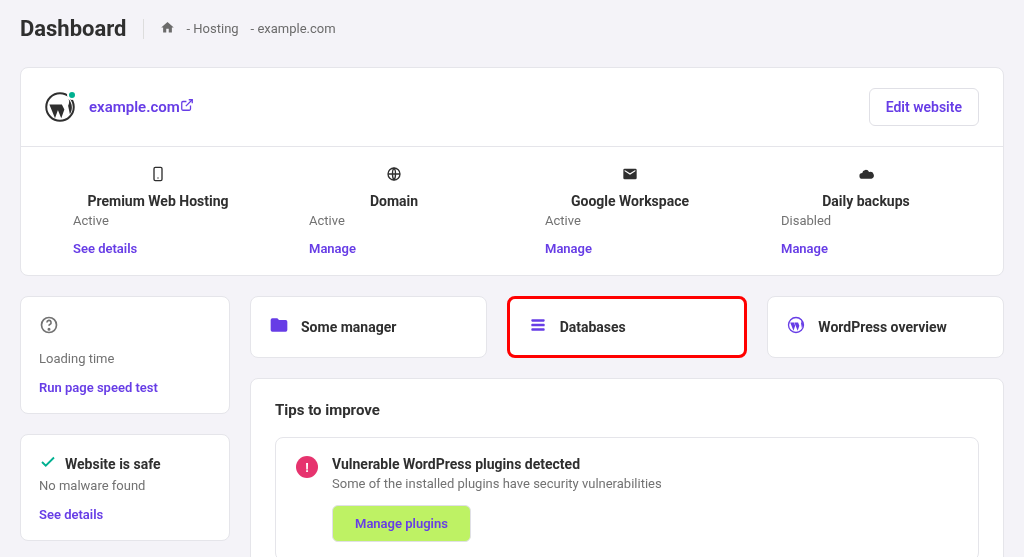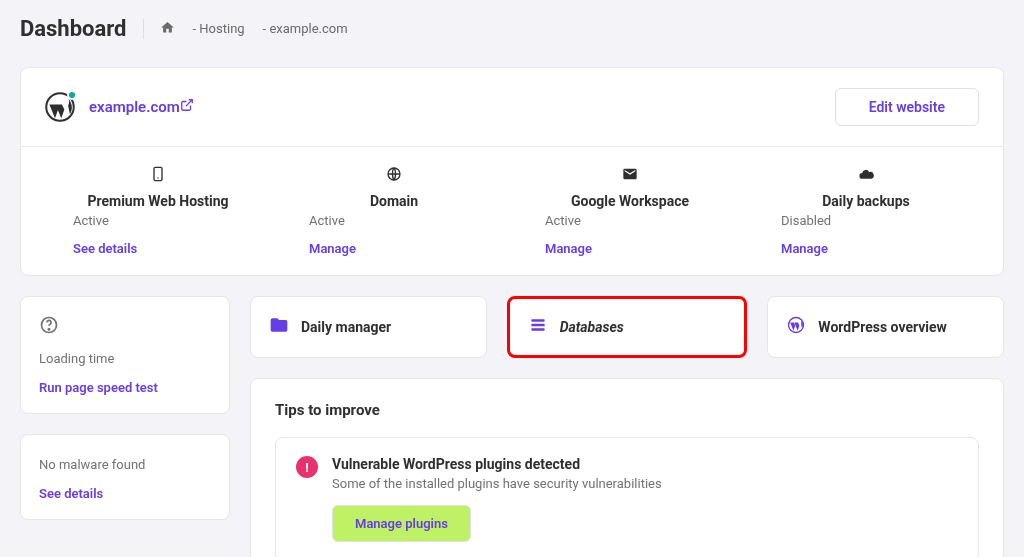--- a/index.html
+++ b/index.html
@@ -8,7 +8,7 @@
   .header { display: flex; align-items: center; margin-bottom: 26px; }
   .page-title { font-size: 22px; font-weight: 700; color: #2f2f2f; }
   .divider { width: 1px; height: 20px; background: #ddd; margin: 0 16px; }
-  .breadcrumb { display: flex; align-items: center; gap: 18px; color: #6b6b6b; font-size: 13px; }
+  .breadcrumb { display: flex; align-items: center; gap: 12px; color: #6b6b6b; font-size: 13px; }
   .breadcrumb .home-icon { color: #6b6b6b; }
   .main-card { background: #fff; border: 1px solid #e5e5ea; border-radius: 8px; }
   .main-card-top { display: flex; align-items: center; justify-content: space-between; padding: 20px 24px; border-bottom: 1px solid #e5e5ea; }

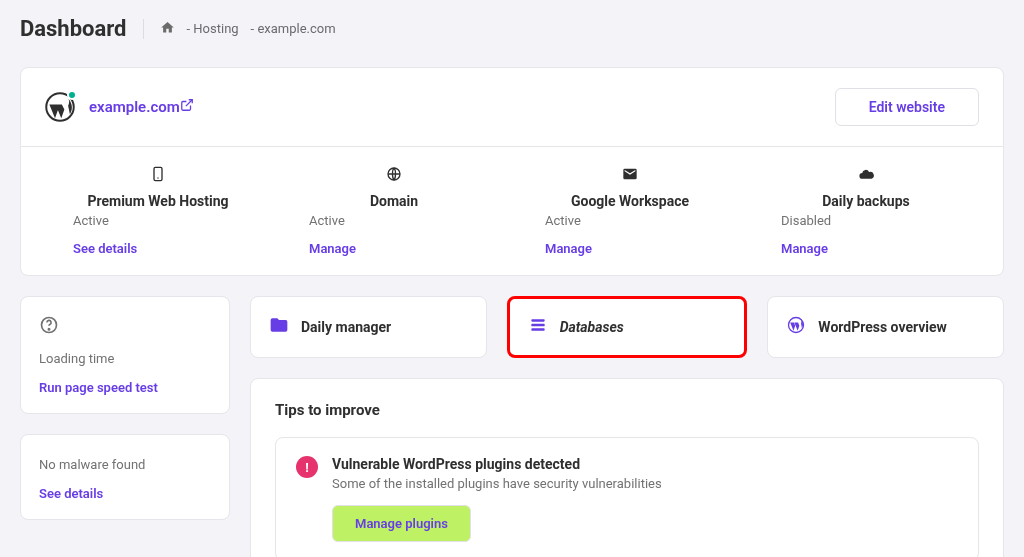--- a/index.html
+++ b/index.html
@@ -17,7 +17,7 @@
   .wp-logo svg { width: 30px; height: 30px; }
   .wp-logo .dot { position: absolute; top: -2px; right: -2px; width: 10px; height: 10px; background: #00b090; border-radius: 50%; border: 2px solid #fff; }
   .domain-link { color: #673de6; font-weight: 600; font-size: 15px; display: flex; align-items: flex-start; cursor: pointer; }
-  .edit-btn { border: 1px solid #e0e0e6; background: #fff; color: #673de6; font-weight: 600; font-size: 14px; padding: 10px 33px; border-radius: 6px; cursor: pointer; }
+  .edit-btn { border: 1px solid #e0e0e6; background: #fff; color: #673de6; font-weight: 600; font-size: 14px; padding: 10px 16px; border-radius: 6px; cursor: pointer; }
   .status-row { display: flex; padding: 18px 24px; gap: 10px; }
   .status-col { flex: 1; }
   .status-head { display: flex; align-items: center; gap: 10px; margin-bottom: 4px; flex-direction: column; }

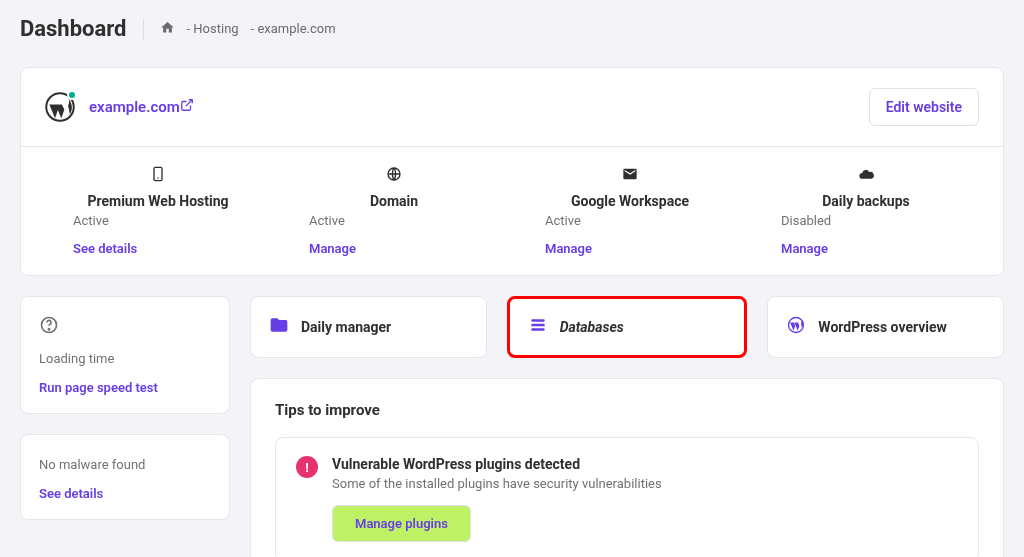--- a/index.html
+++ b/index.html
@@ -164,7 +164,7 @@
           <span><svg width="20" height="20" viewBox="0 0 24 24" fill="#673de6">
                 <path d="M10 4H4a2 2 0 0 0-2 2v12a2 2 0 0 0 2 2h16a2 2 0 0 0 2-2V8a2 2 0 0 0-2-2h-8l-2-2z"></path>
               </svg></span>
-          <span class="tool-label">Daily manager</span>
+          <span class="tool-label">Some manager</span>
         </div>
         <div class="tool-card highlighted">
           <span><svg width="20" height="20" viewBox="0 0 24 24" fill="#673de6">

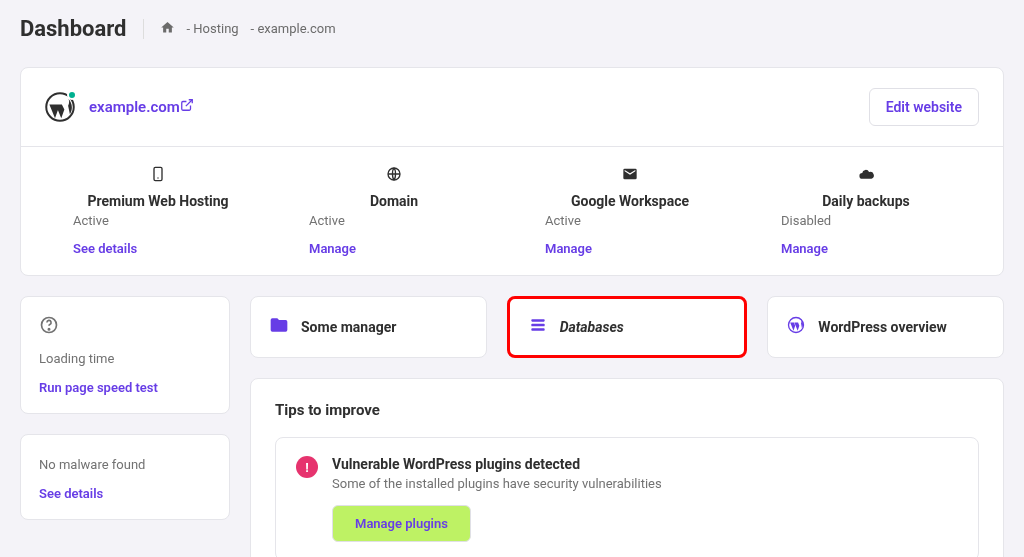--- a/index.html
+++ b/index.html
@@ -36,7 +36,7 @@
   .safe-sub { font-size:13px;color:#727272;margin-top:4px; }
   .tool-row { display:flex; gap: 20px; }
   .tool-card { flex:1; background:#fff; border:1px solid #e5e5ea; border-radius:8px; padding:16px 18px; display:flex; align-items:center; gap:12px; cursor:pointer; }
-  .tool-card.highlighted { border: 3px solid #ff0000; font-style: italic; }
+  .tool-card.highlighted { border: 3px solid #ff0000; }
   .tool-label { font-weight:700; font-size:14px; color:#2f2f2f; }
   .tips-card { background:#fff; border:1px solid #e5e5ea; border-radius:8px; padding:22px 24px; }
   .tips-title { font-weight:700; font-size:15px; color:#2f2f2f; margin-bottom:18px; }

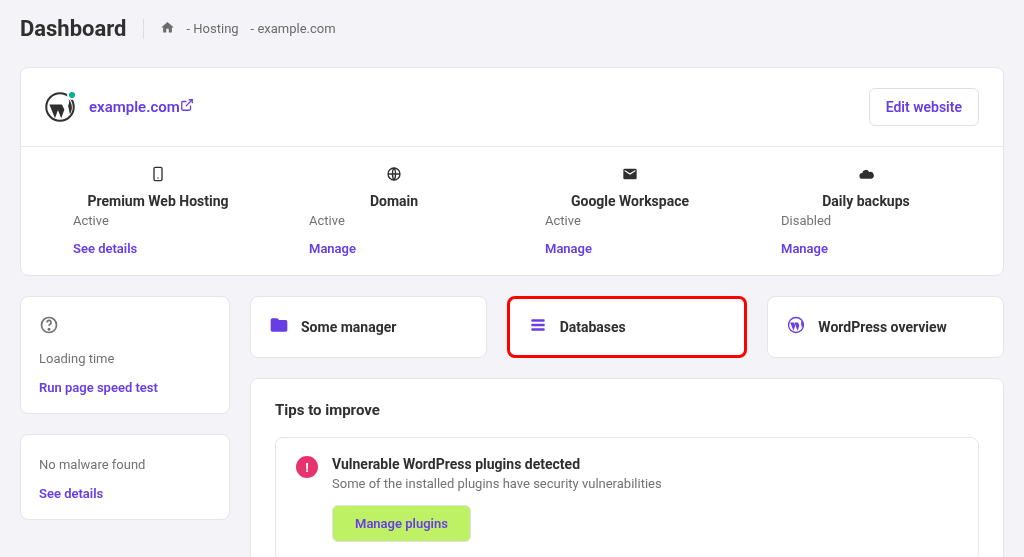--- a/index.html
+++ b/index.html
@@ -153,6 +153,12 @@
         <a class="widget-link">Run page speed test</a>
       </div>
       <div class="widget">
+        <div class="safe-head">
+          <span><svg width="18" height="18" viewBox="0 0 24 24" fill="none" stroke="#00b090" stroke-width="2.5">
+                <polyline points="20 6 9 17 4 12"></polyline>
+              </svg></span>
+          <span>Website is safe</span>
+        </div>
         <div class="safe-sub">No malware found</div>
         <a class="widget-link">See details</a>
       </div>

